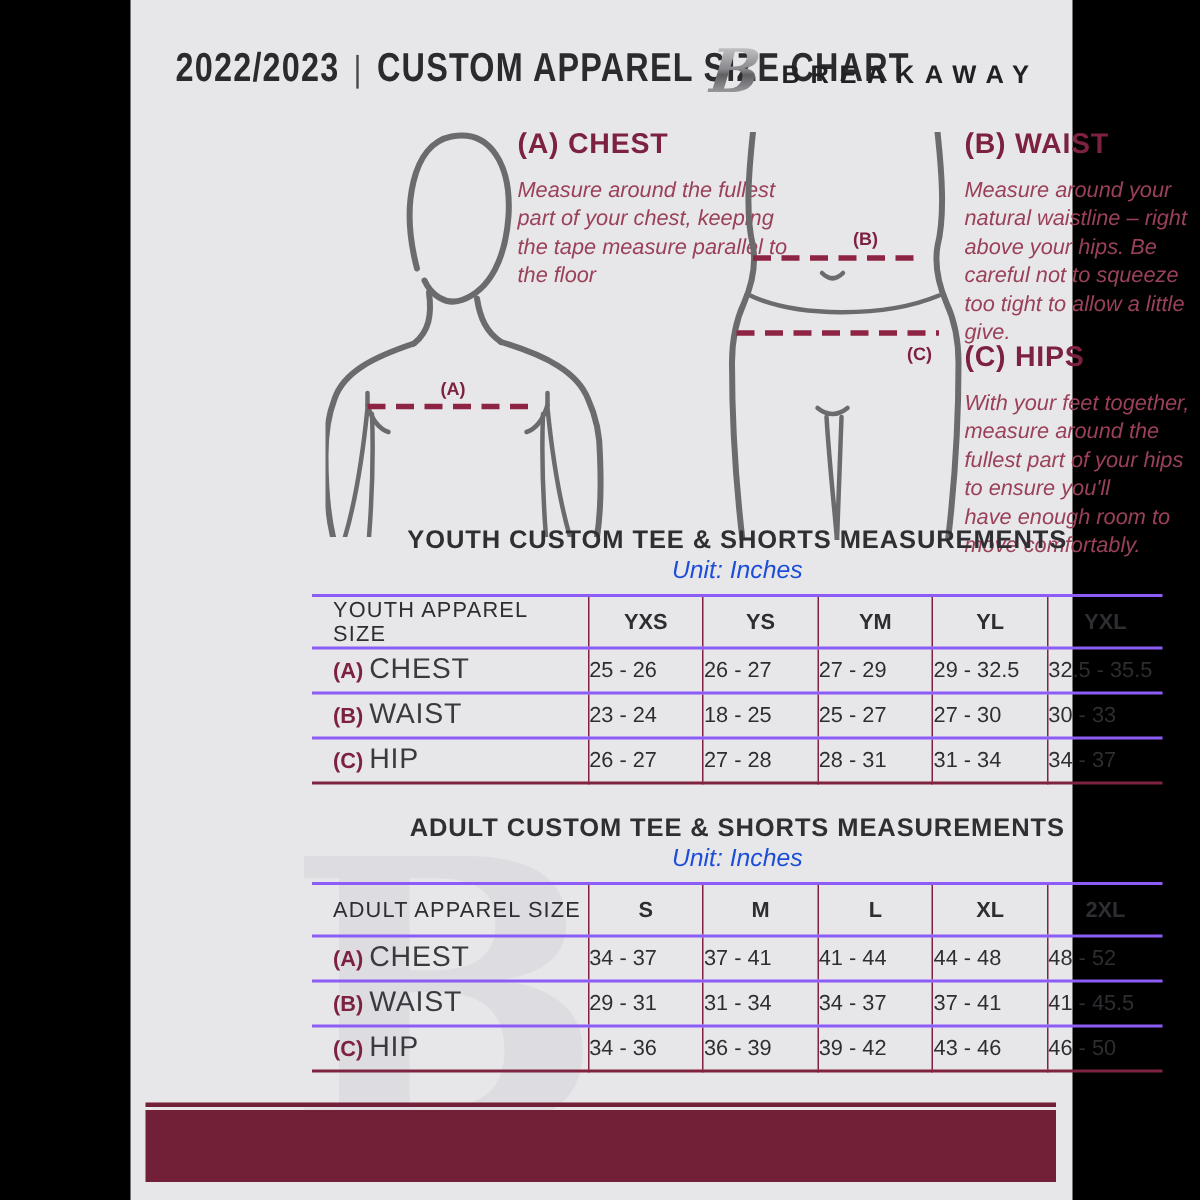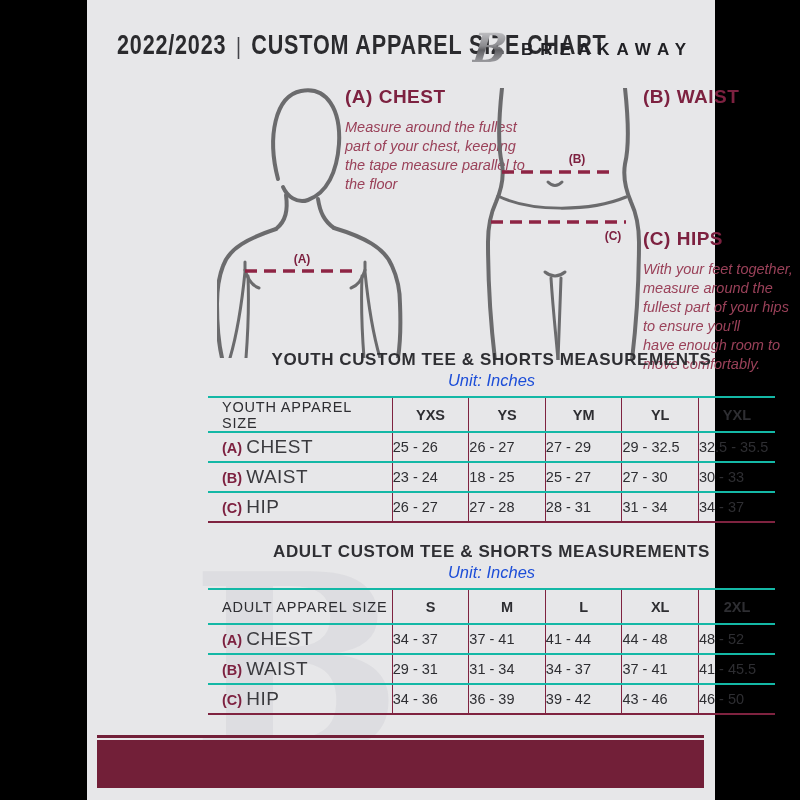--- a/index.html
+++ b/index.html
@@ -142,6 +142,7 @@
 
   <div class="guide-block gb-waist">
     <div class="guide-h">(B) WAIST</div>
+    <p class="guide-p">Measure around your natural waistline – right above your hips. Be careful not to squeeze too tight to allow a little give.</p>
   </div>
 
   <div class="guide-block gb-hips">

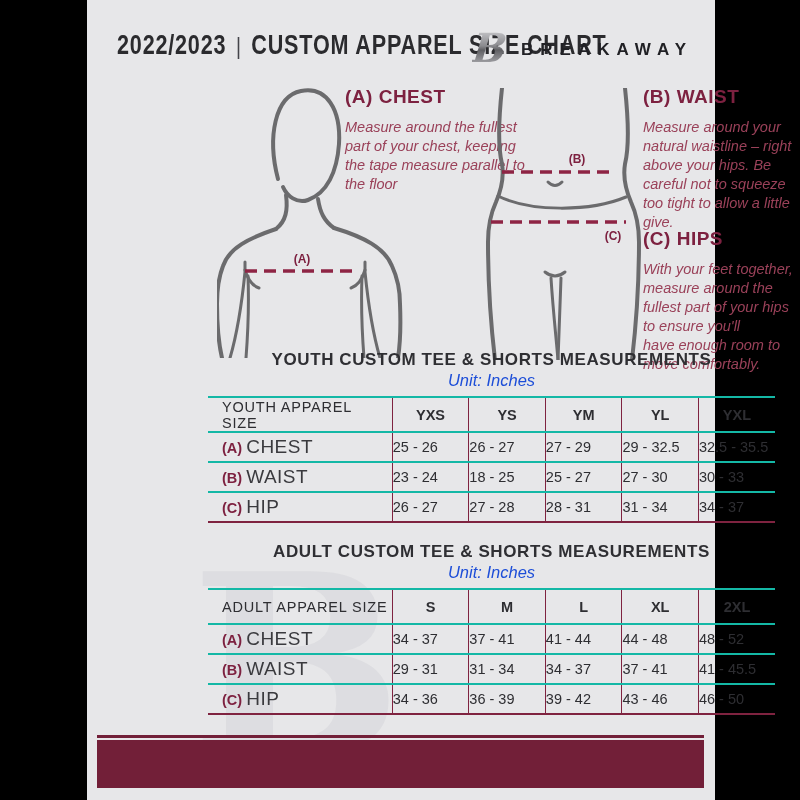--- a/index.html
+++ b/index.html
@@ -65,7 +65,7 @@
   }
   table.size col.c-label{width:32.5%;}
   table.size col.c-val{width:13.5%;}
-  table.size tr{border-top:2px solid #14b8a6;}
+  table.size tr{border-top:2px solid #8b5cf6;}
   table.size{border-bottom:2px solid #7f2340;}
   table.size td, table.size th{
     border-left:1.5px solid #7f2340;padding:0;vertical-align:middle;

